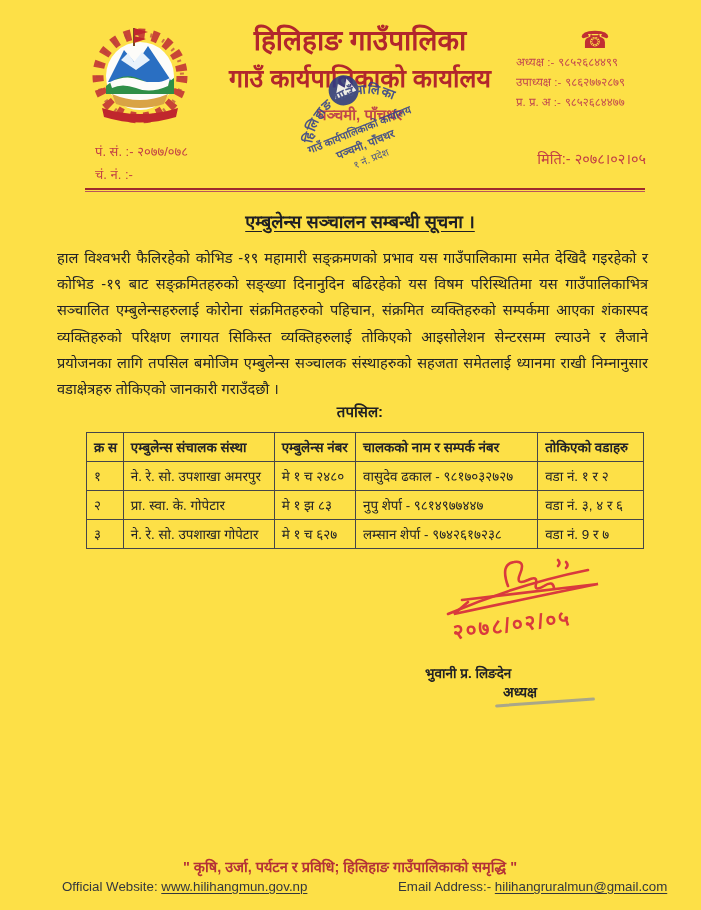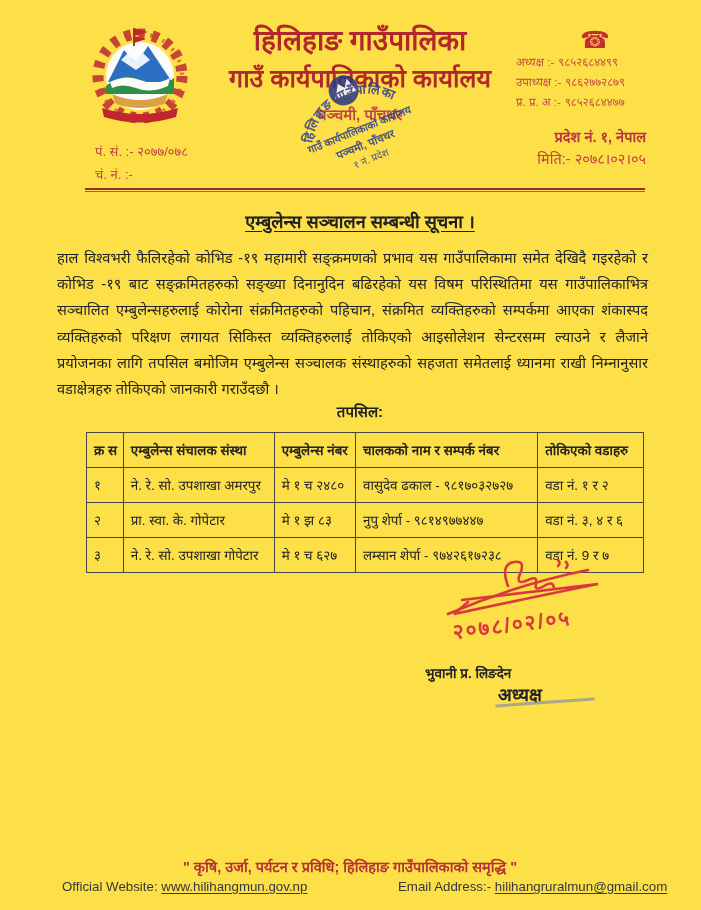--- a/index.html
+++ b/index.html
@@ -101,7 +101,6 @@
     <div class="contact-row"><span>प्र. प्र. अ :-</span><span class="num">९८५२६८४४७७</span></div>
   </div>
 
-  <div class="province">प्रदेश नं. १, नेपाल</div>
   <div class="miti">मिति:- २०७८।०२।०५</div>
 
   <div class="refs">

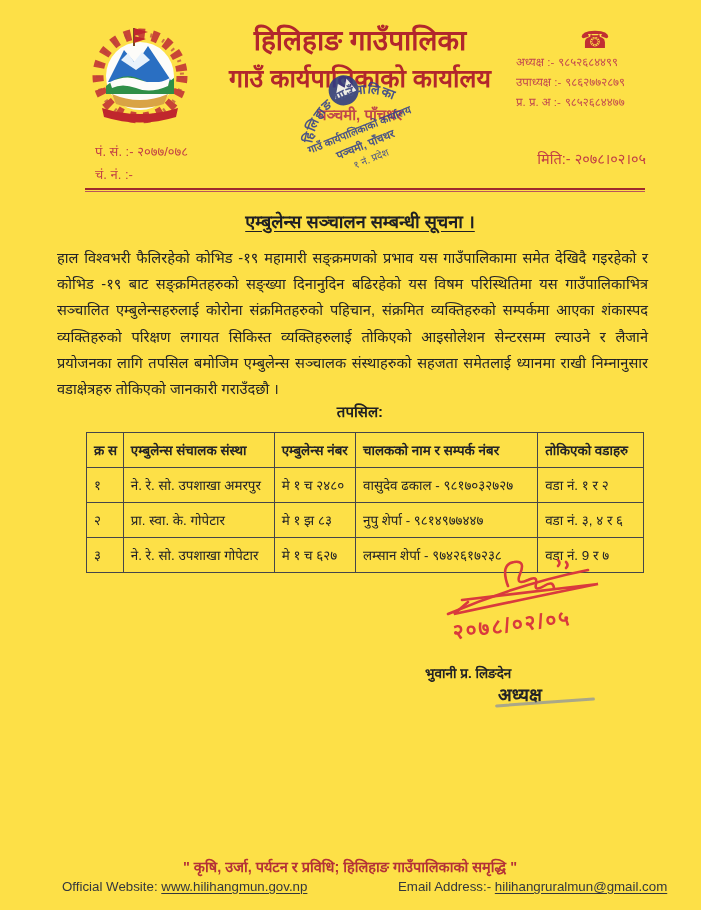--- a/index.html
+++ b/index.html
@@ -40,7 +40,7 @@
   table.amb { position:absolute; left:86px; top:432px; width:558px; border-collapse:collapse;
               table-layout:fixed; font-size:13.4px; color:#232327; }
   table.amb th, table.amb td { border:1.4px solid #45454a; padding:2px 7px; text-align:left;
-              height:35px; overflow:hidden; white-space:nowrap; }
+              height:29px; overflow:hidden; white-space:nowrap; }
   table.amb th { font-weight:bold; }
   .c0{width:6.6%;} .c1{width:27.1%;} .c2{width:14.6%;} .c3{width:32.7%;} .c4{width:19%;}
 

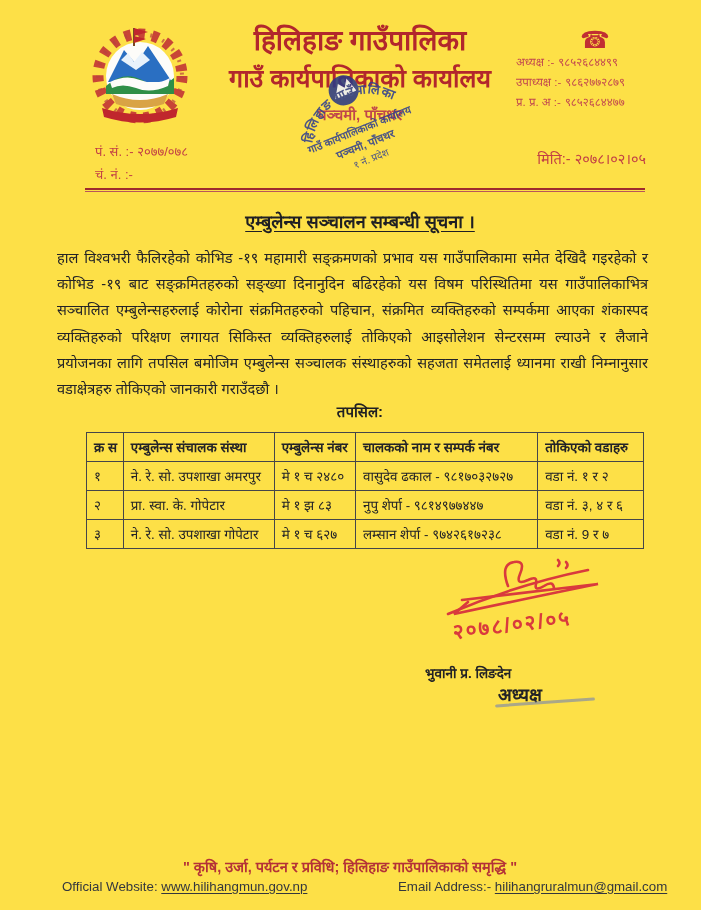--- a/index.html
+++ b/index.html
@@ -51,7 +51,7 @@
   .sig-name { position:absolute; left:425px; top:664px; width:190px; 
               font-size:13.5px; font-weight:bold; color:#222226; }
   .sig-title { position:absolute; left:425px; top:682px; width:190px; text-align:center;
-               font-size:18px; font-weight:bold; color:#222226; }
+               font-size:14px; font-weight:bold; color:#222226; }
   .sig-underline { position:absolute; left:495px; top:701px; width:100px; height:2.5px;
                    background:#8d949e; transform:rotate(-4deg); opacity:.75; border-radius:2px; }
 

